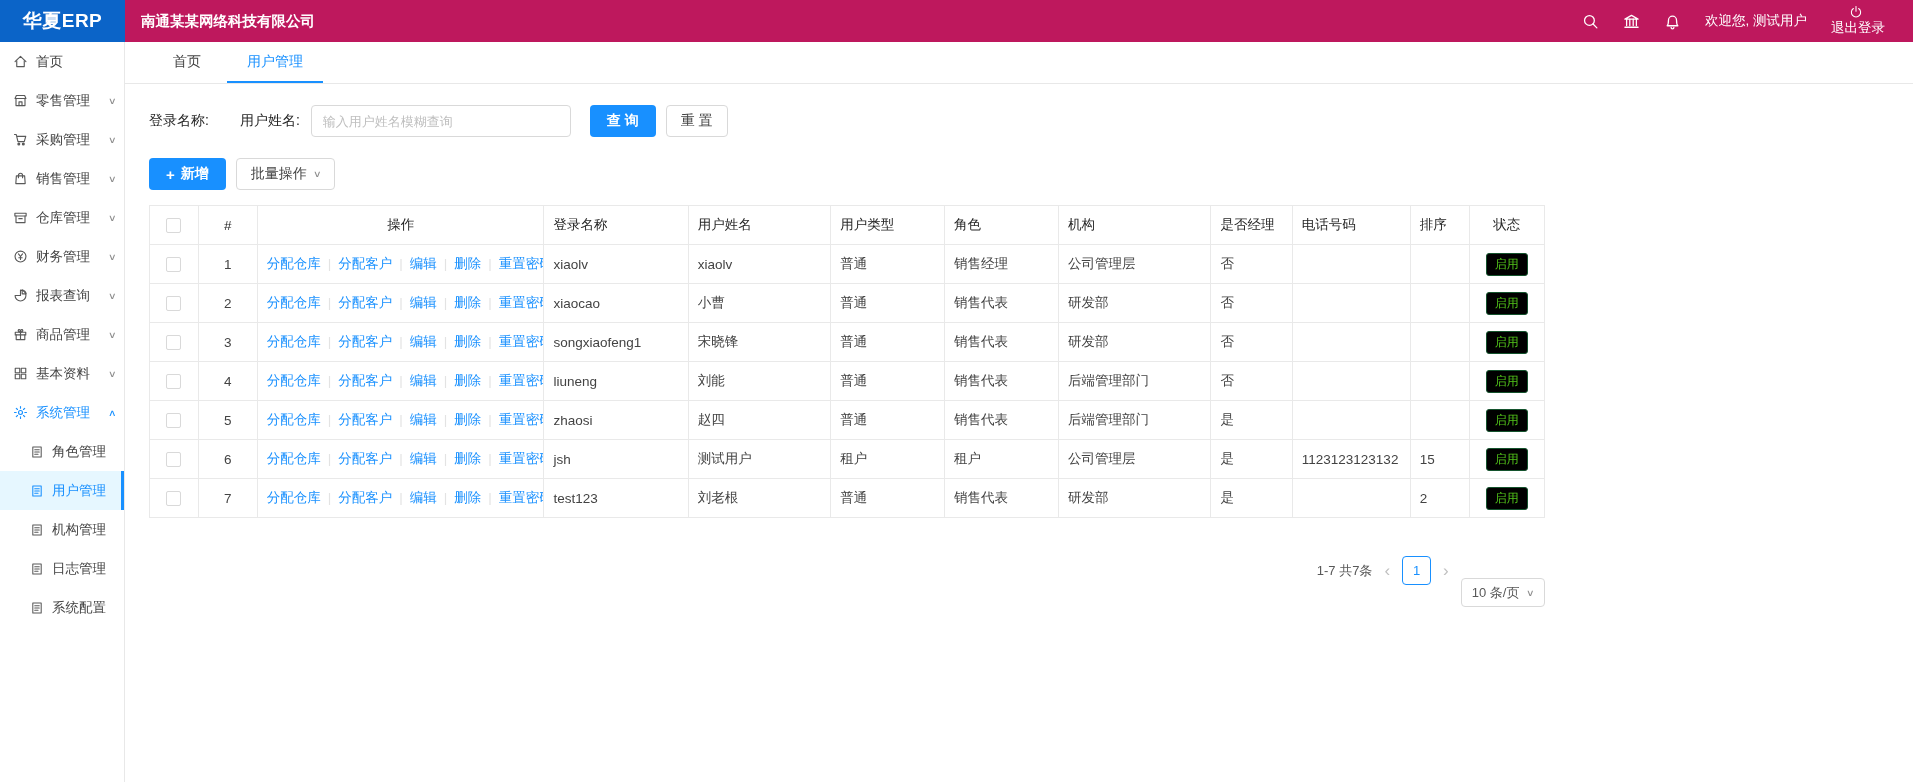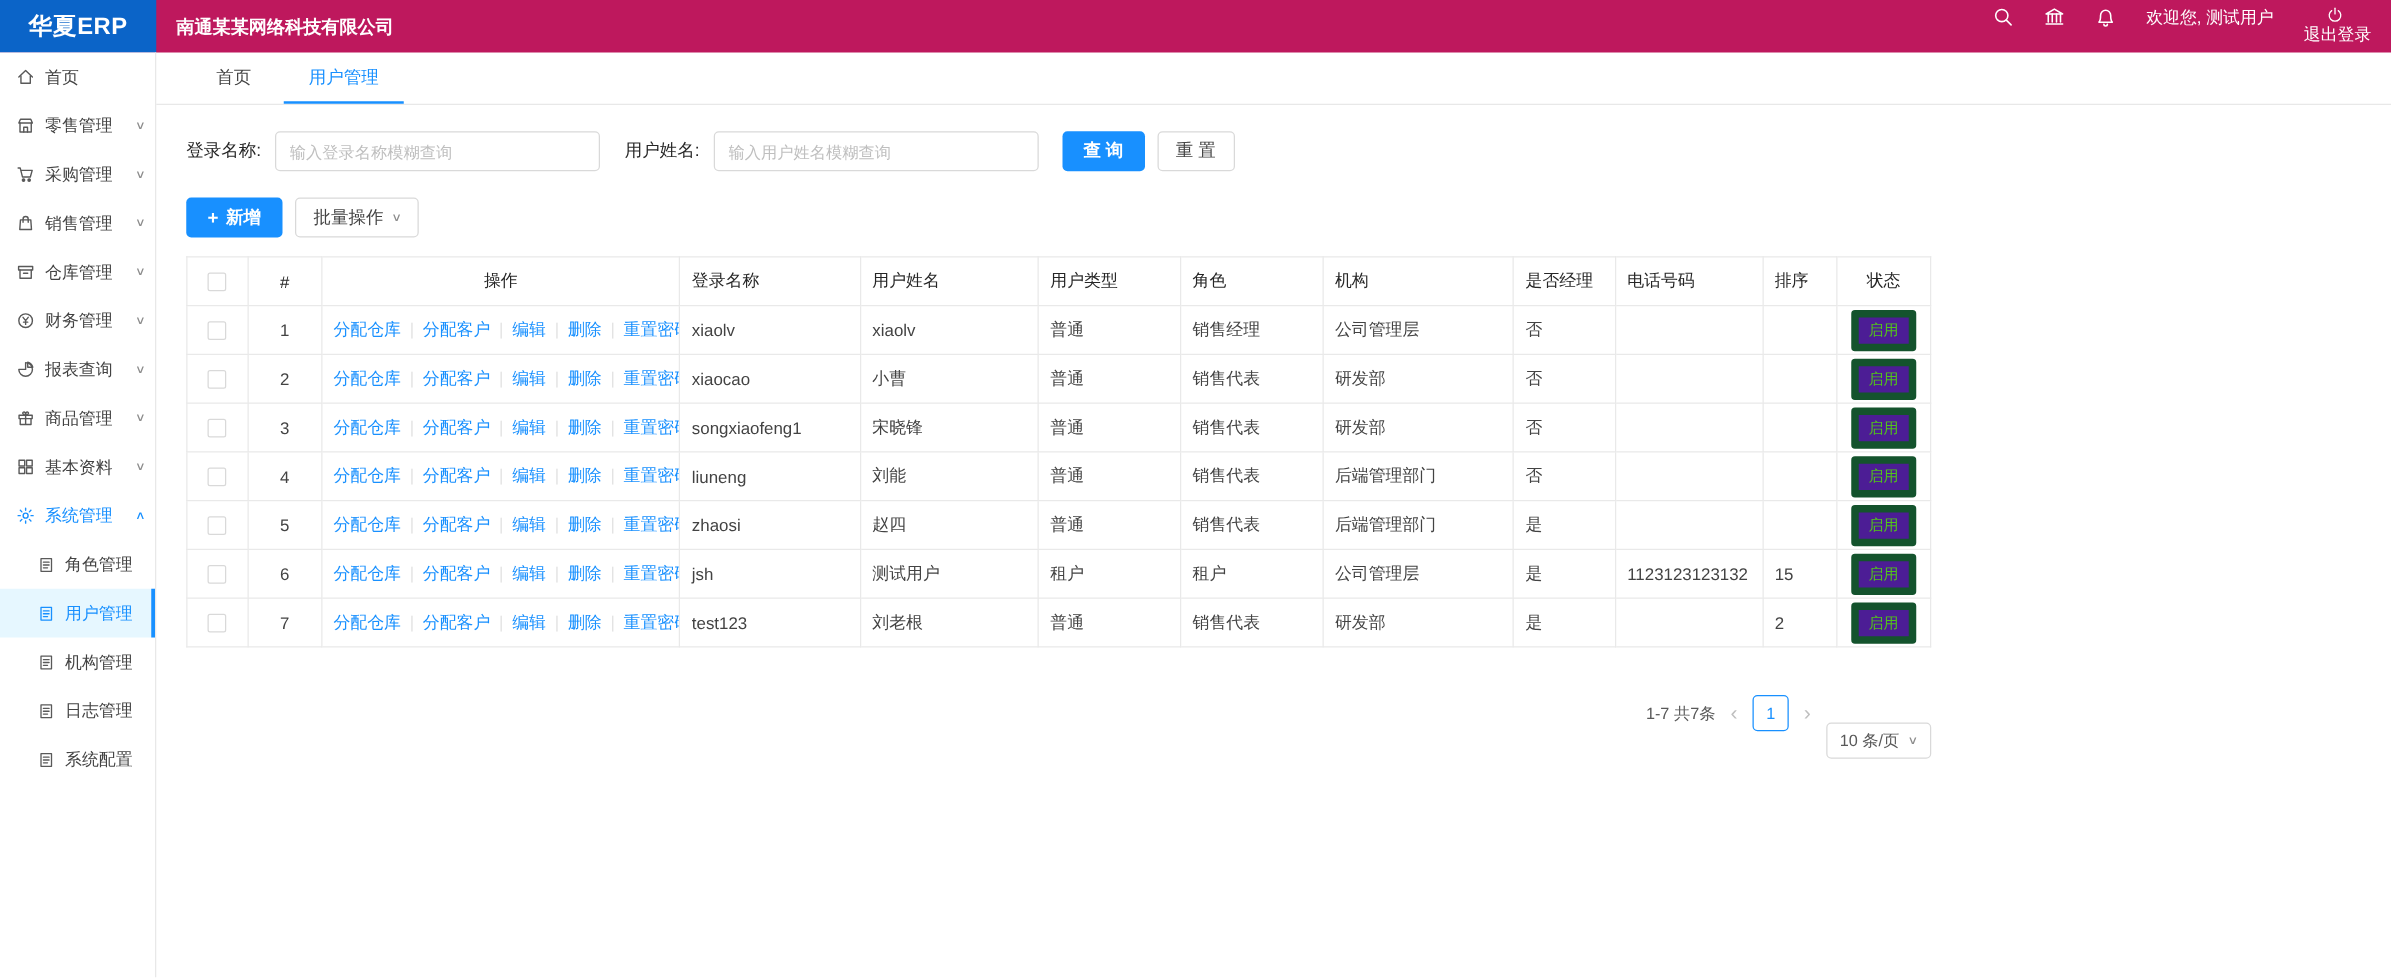--- a/index.html
+++ b/index.html
@@ -11,7 +11,7 @@
   .logo { width:125px; height:100%; background:#0b64c8; display:flex; align-items:center;
     justify-content:center; font-size:19px; font-weight:bold; letter-spacing:.5px; }
   .company { margin-left:16px; font-size:14.5px; font-weight:bold; }
-  .topbar-right { margin-left:auto; display:flex; align-items:flex-start; gap:24px; padding-right:16px; font-size:13.5px; }
+  .topbar-right { margin-left:auto; display:flex; align-items:center; gap:24px; padding-right:28px; font-size:13.5px; }
   .tb-icon { display:inline-flex; width:17px; height:17px; cursor:pointer; }
   .tb-icon svg { width:100%; height:100%; }
   .tb-icon.sm { width:14px; height:14px; margin-right:5px; }

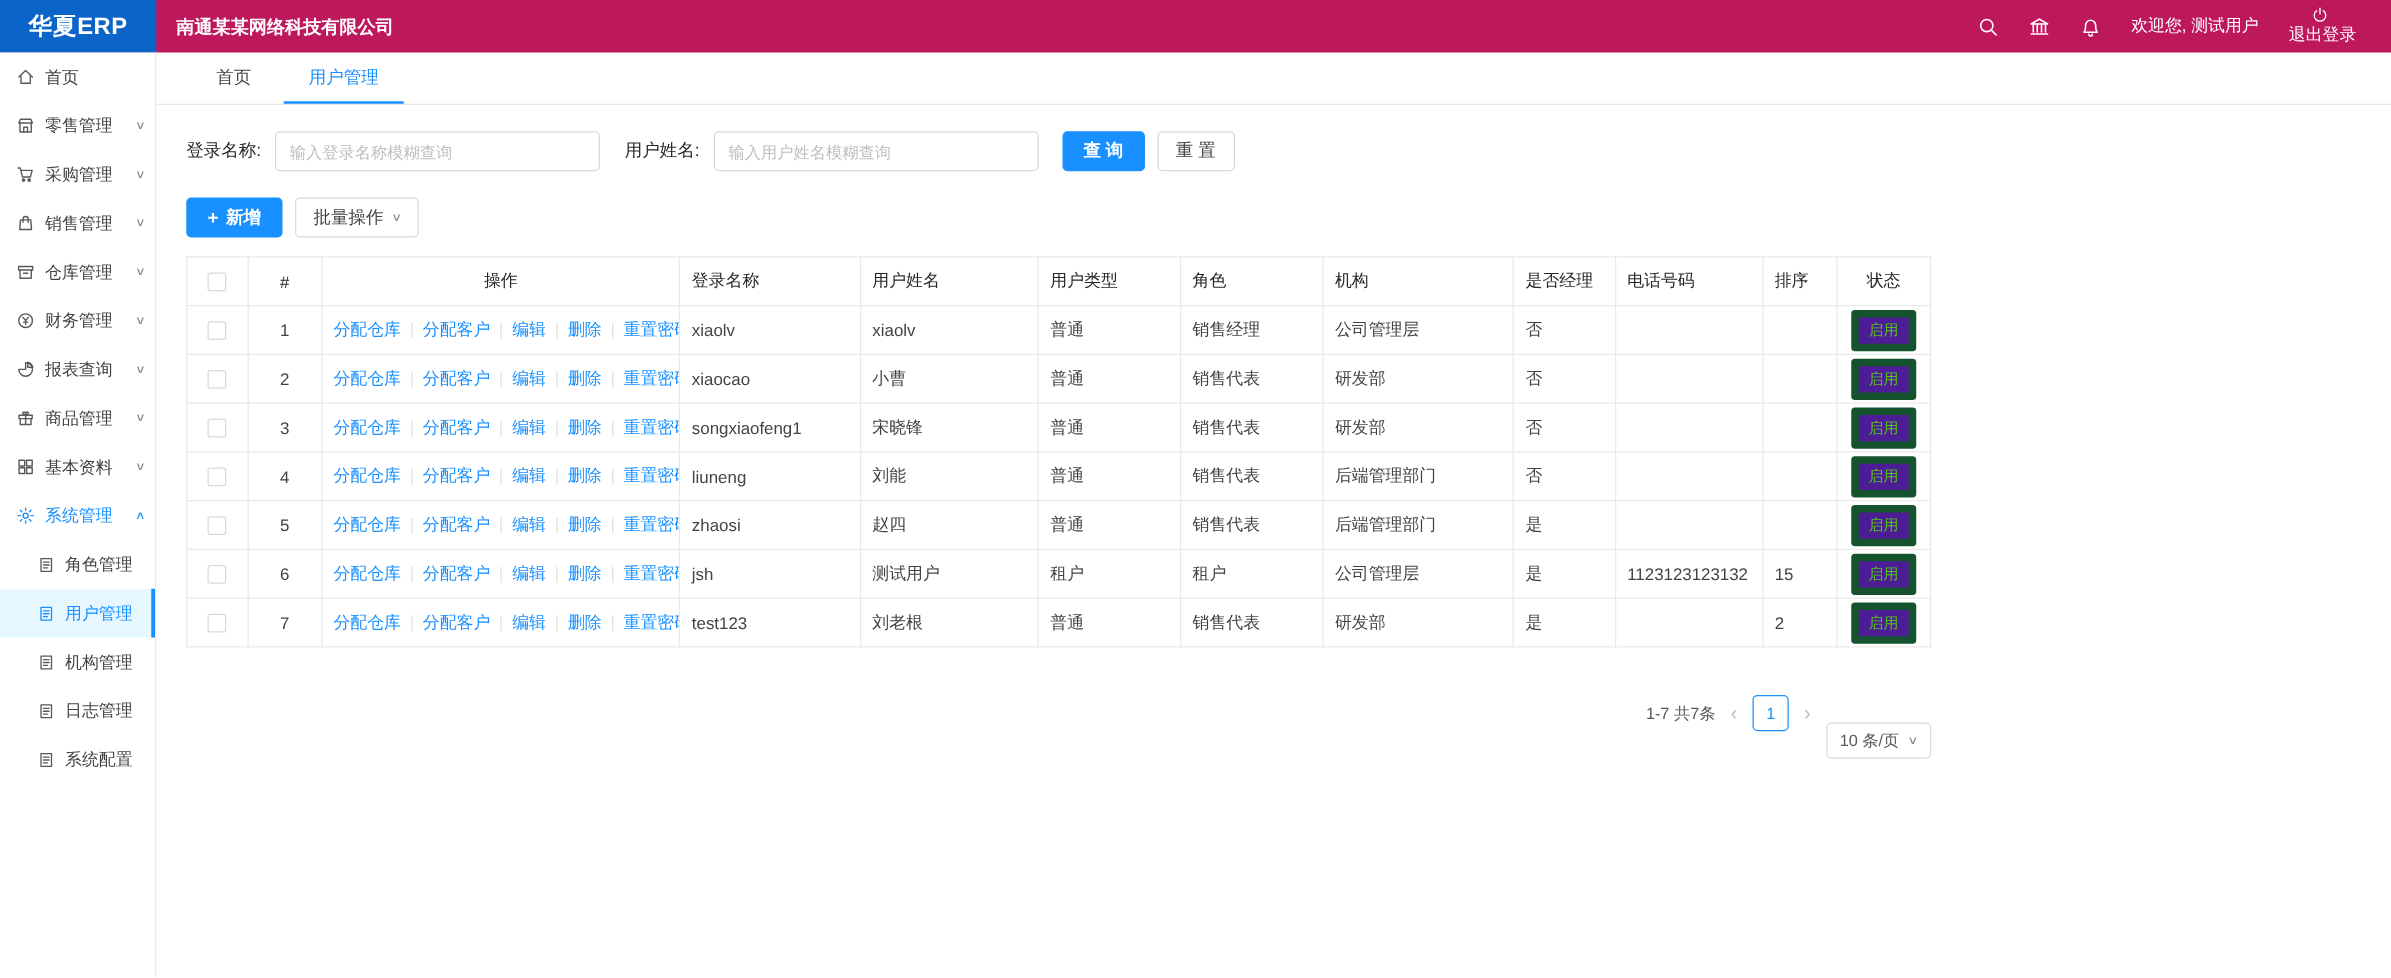--- a/index.html
+++ b/index.html
@@ -285,7 +285,6 @@
 
       <div class="search-row">
         <span class="label">登录名称:</span>
-        <input class="input" placeholder="输入登录名称模糊查询" style="">
         <span class="label lbl2">用户姓名:</span>
         <input class="input" placeholder="输入用户姓名模糊查询" style="">
         <button class="btn-primary q">查 询</button>

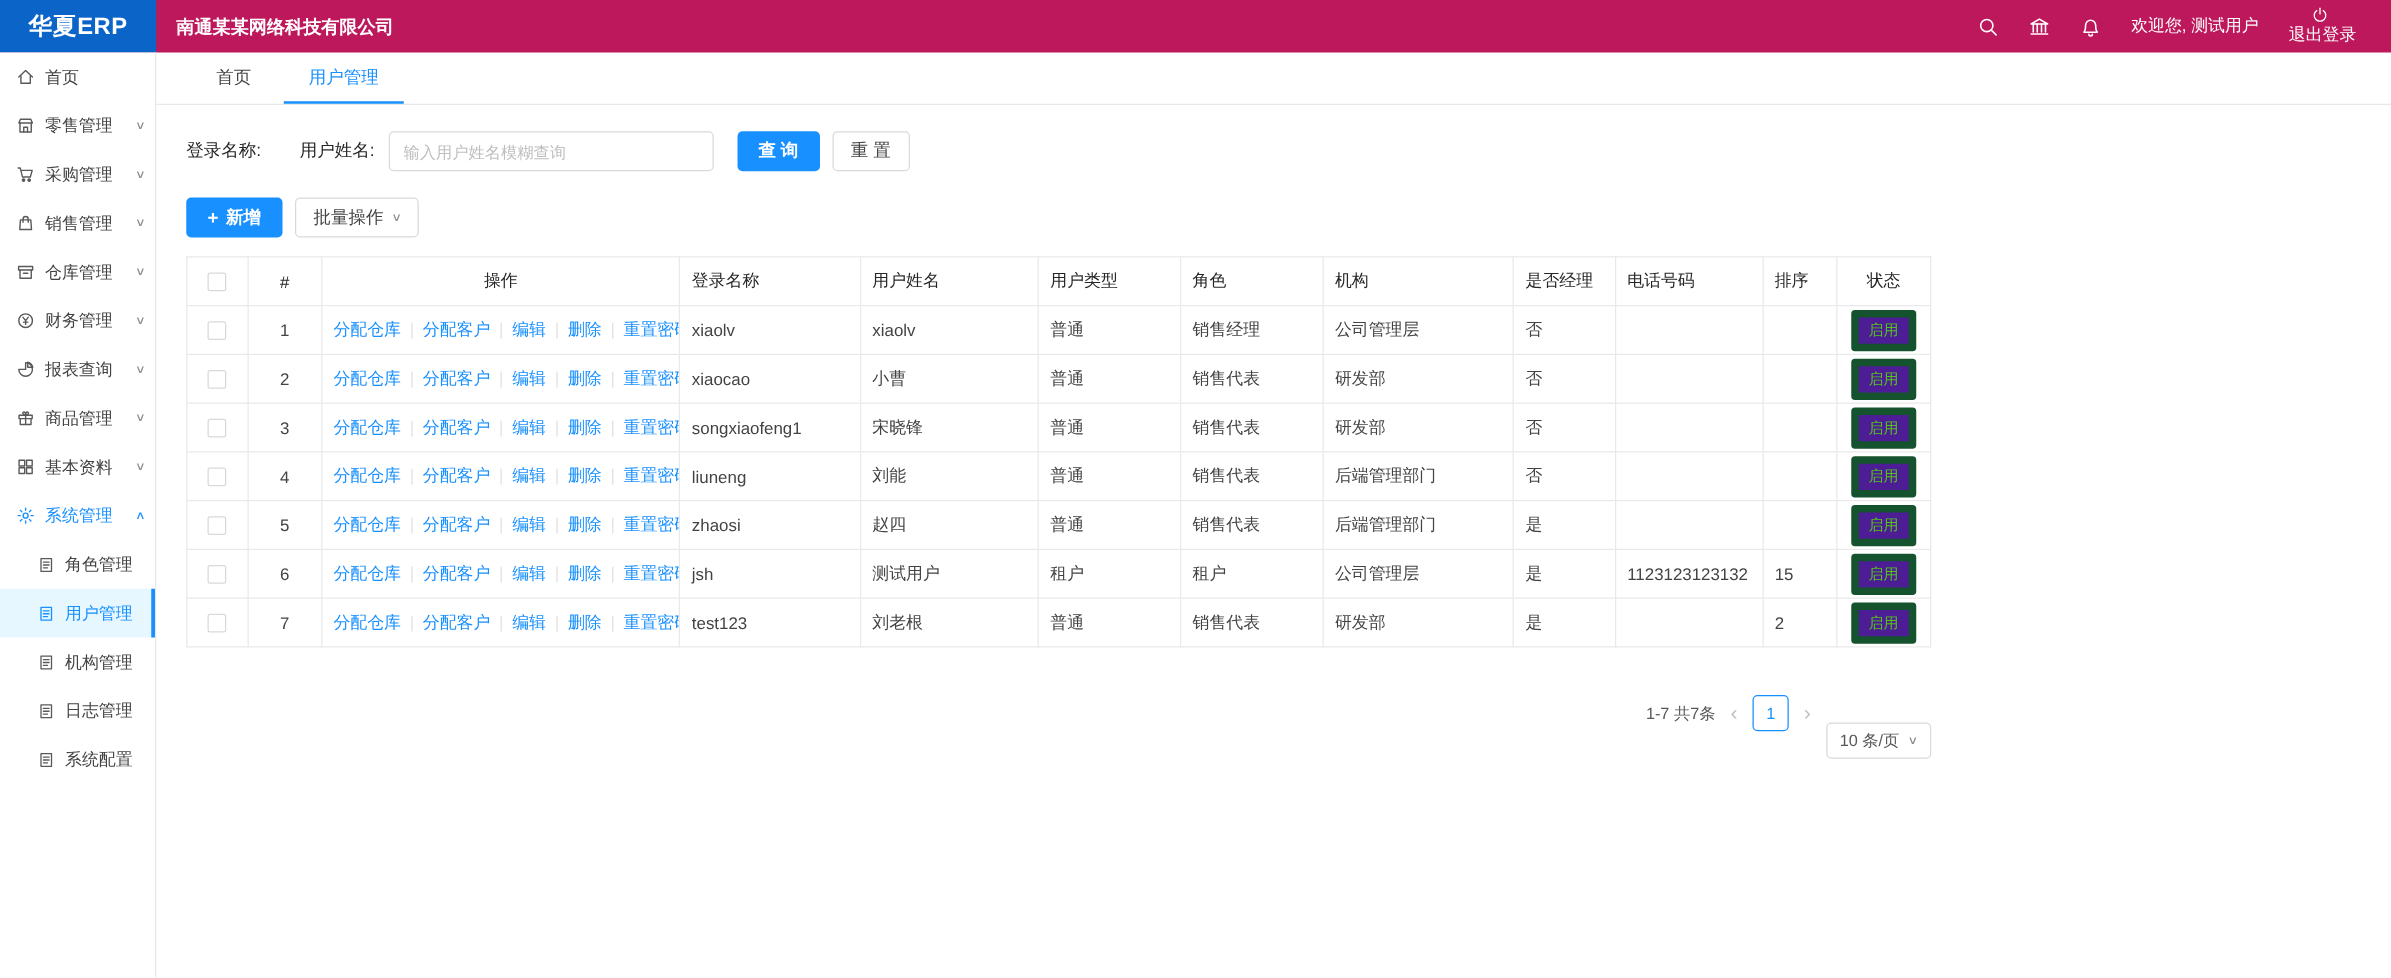--- a/index.html
+++ b/index.html
@@ -70,8 +70,8 @@
     background:#fff; vertical-align:middle; cursor:pointer; }
   .op-link { color:#1890ff; cursor:pointer; text-decoration:none; }
   .op-sep { color:#e3e3e3; margin:0 7px; }
-  .badge { display:inline-block; padding:2px 8px; font-size:12px; color:#52c41a; border:6px solid #14532d;
-    background:#4c1d95; border-radius:3px; }
+  .badge { display:inline-block; padding:2px 8px; font-size:12px; color:#52c41a; border:1px solid #14532d;
+    background:#000000; border-radius:3px; }
 
   
   .pagination { width:1396px; display:flex; justify-content:flex-end; align-items:center; gap:9px;

